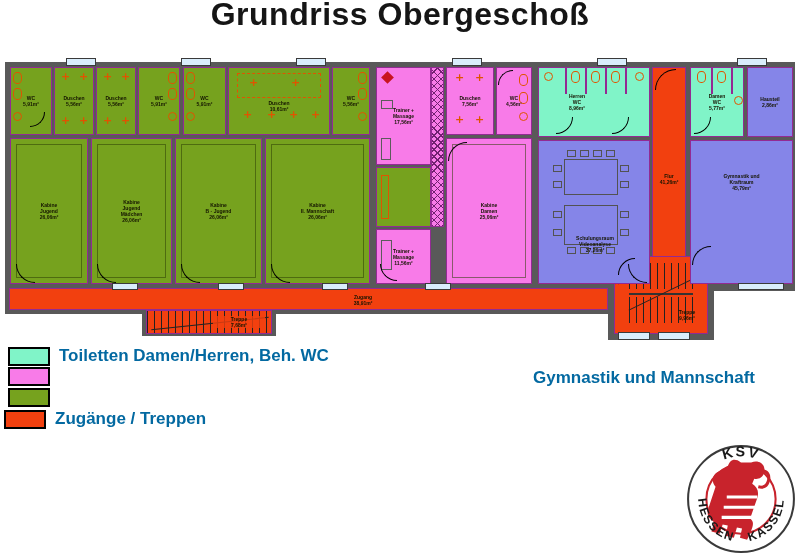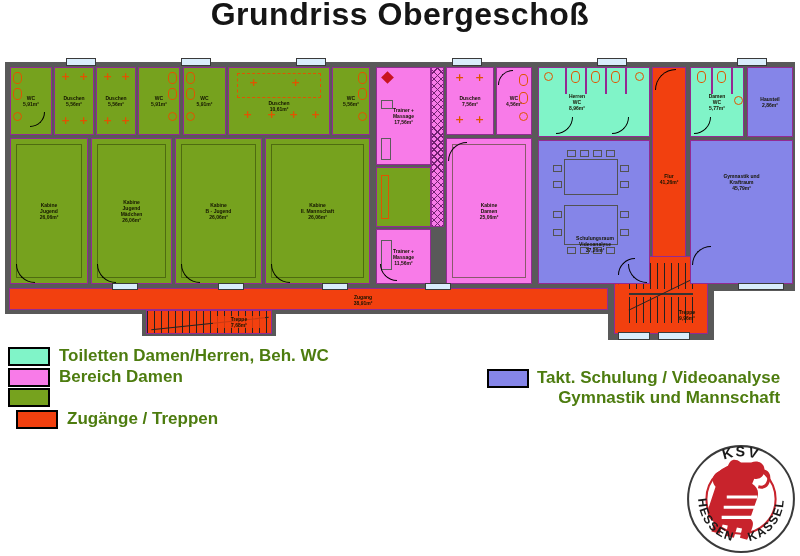--- a/index.html
+++ b/index.html
@@ -35,7 +35,7 @@
   .dim.v{writing-mode:vertical-rl;transform:rotate(180deg);}
   .legend-row{position:absolute;display:flex;align-items:center;gap:9px;}
   .sw{width:38px;height:15px;border:2px solid #000;box-sizing:content-box;}
-  .legend-label{font:bold 17px/20px "Liberation Sans",sans-serif;color:#4d7c0f;white-space:nowrap;text-align:right;}
+  .legend-label{font:bold 17px/20px "Liberation Sans",sans-serif;color:#0369a1;white-space:nowrap;}
   .lg2{margin-left:46px;}
 </style>
 </head>

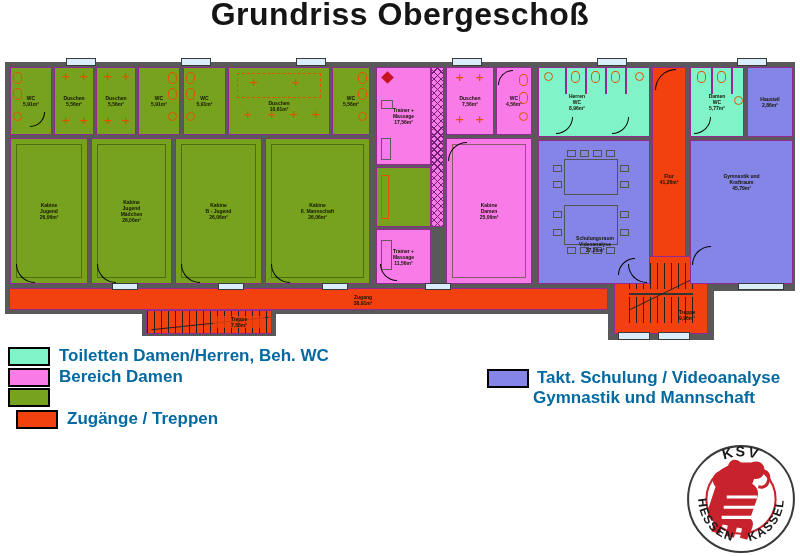--- a/index.html
+++ b/index.html
@@ -290,7 +290,6 @@
   </div>
   <div class="legend-row" style="left:8px;top:367px">
     <div class="sw" style="background-color: rgb(248, 123, 232);"></div>
-    <div class="legend-label">Bereich Damen</div>
   </div>
   <div class="legend-row" style="left:8px;top:388px">
     <div class="sw" style="background-color: rgb(118, 162, 30);"></div>

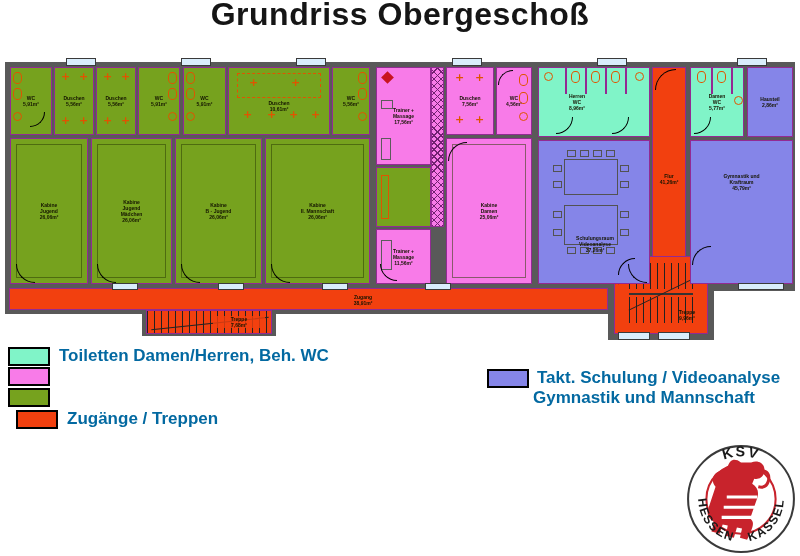--- a/index.html
+++ b/index.html
@@ -300,10 +300,6 @@
   </div>
 
   <div class="abs" style="left:487px;top:368px">
-    <div style="display:flex;align-items:center;gap:8px">
-      <div class="sw" style="background-color: rgb(133, 133, 232);"></div>
-      <div class="legend-label">Takt. Schulung / Videoanalyse</div>
-    </div>
     <div class="legend-label lg2">Gymnastik und Mannschaft</div>
   </div>
 

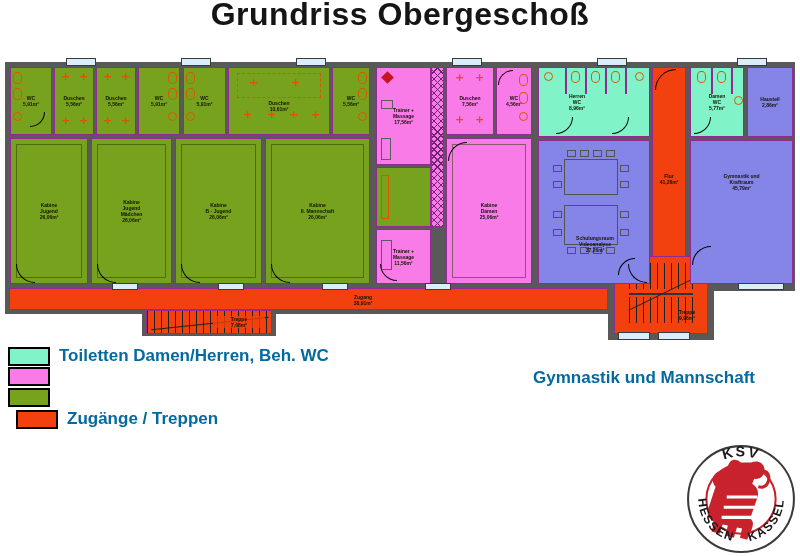--- a/index.html
+++ b/index.html
@@ -294,7 +294,7 @@
   <div class="legend-row" style="left:8px;top:388px">
     <div class="sw" style="background-color: rgb(118, 162, 30);"></div>
   </div>
-  <div class="legend-row" style="left:16px;top:409px">
+  <div class="legend-row" style="left:4px;top:409px">
     <div class="sw" style="background-color: rgb(242, 64, 15);"></div>
     <div class="legend-label">Zugänge / Treppen</div>
   </div>

